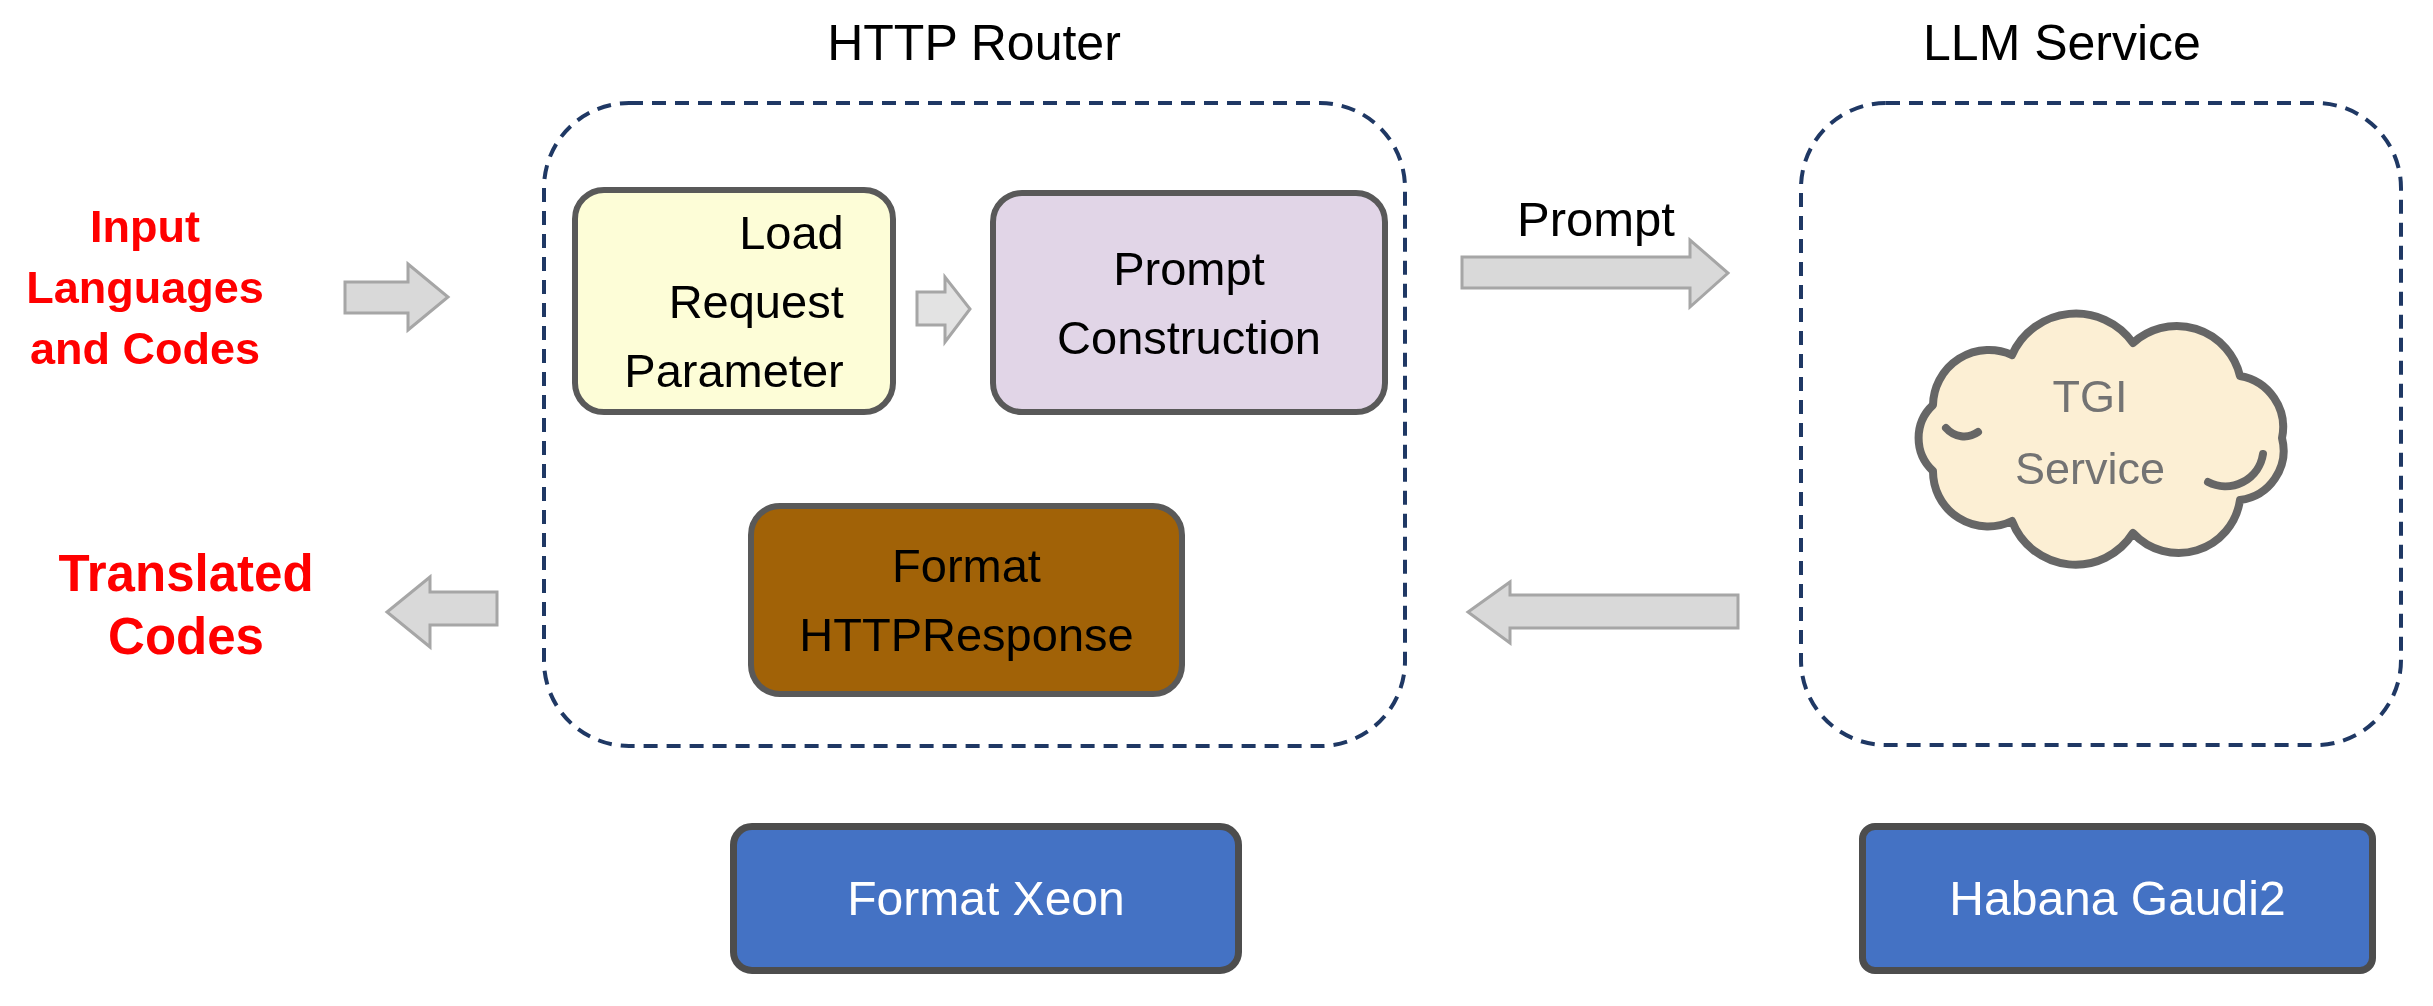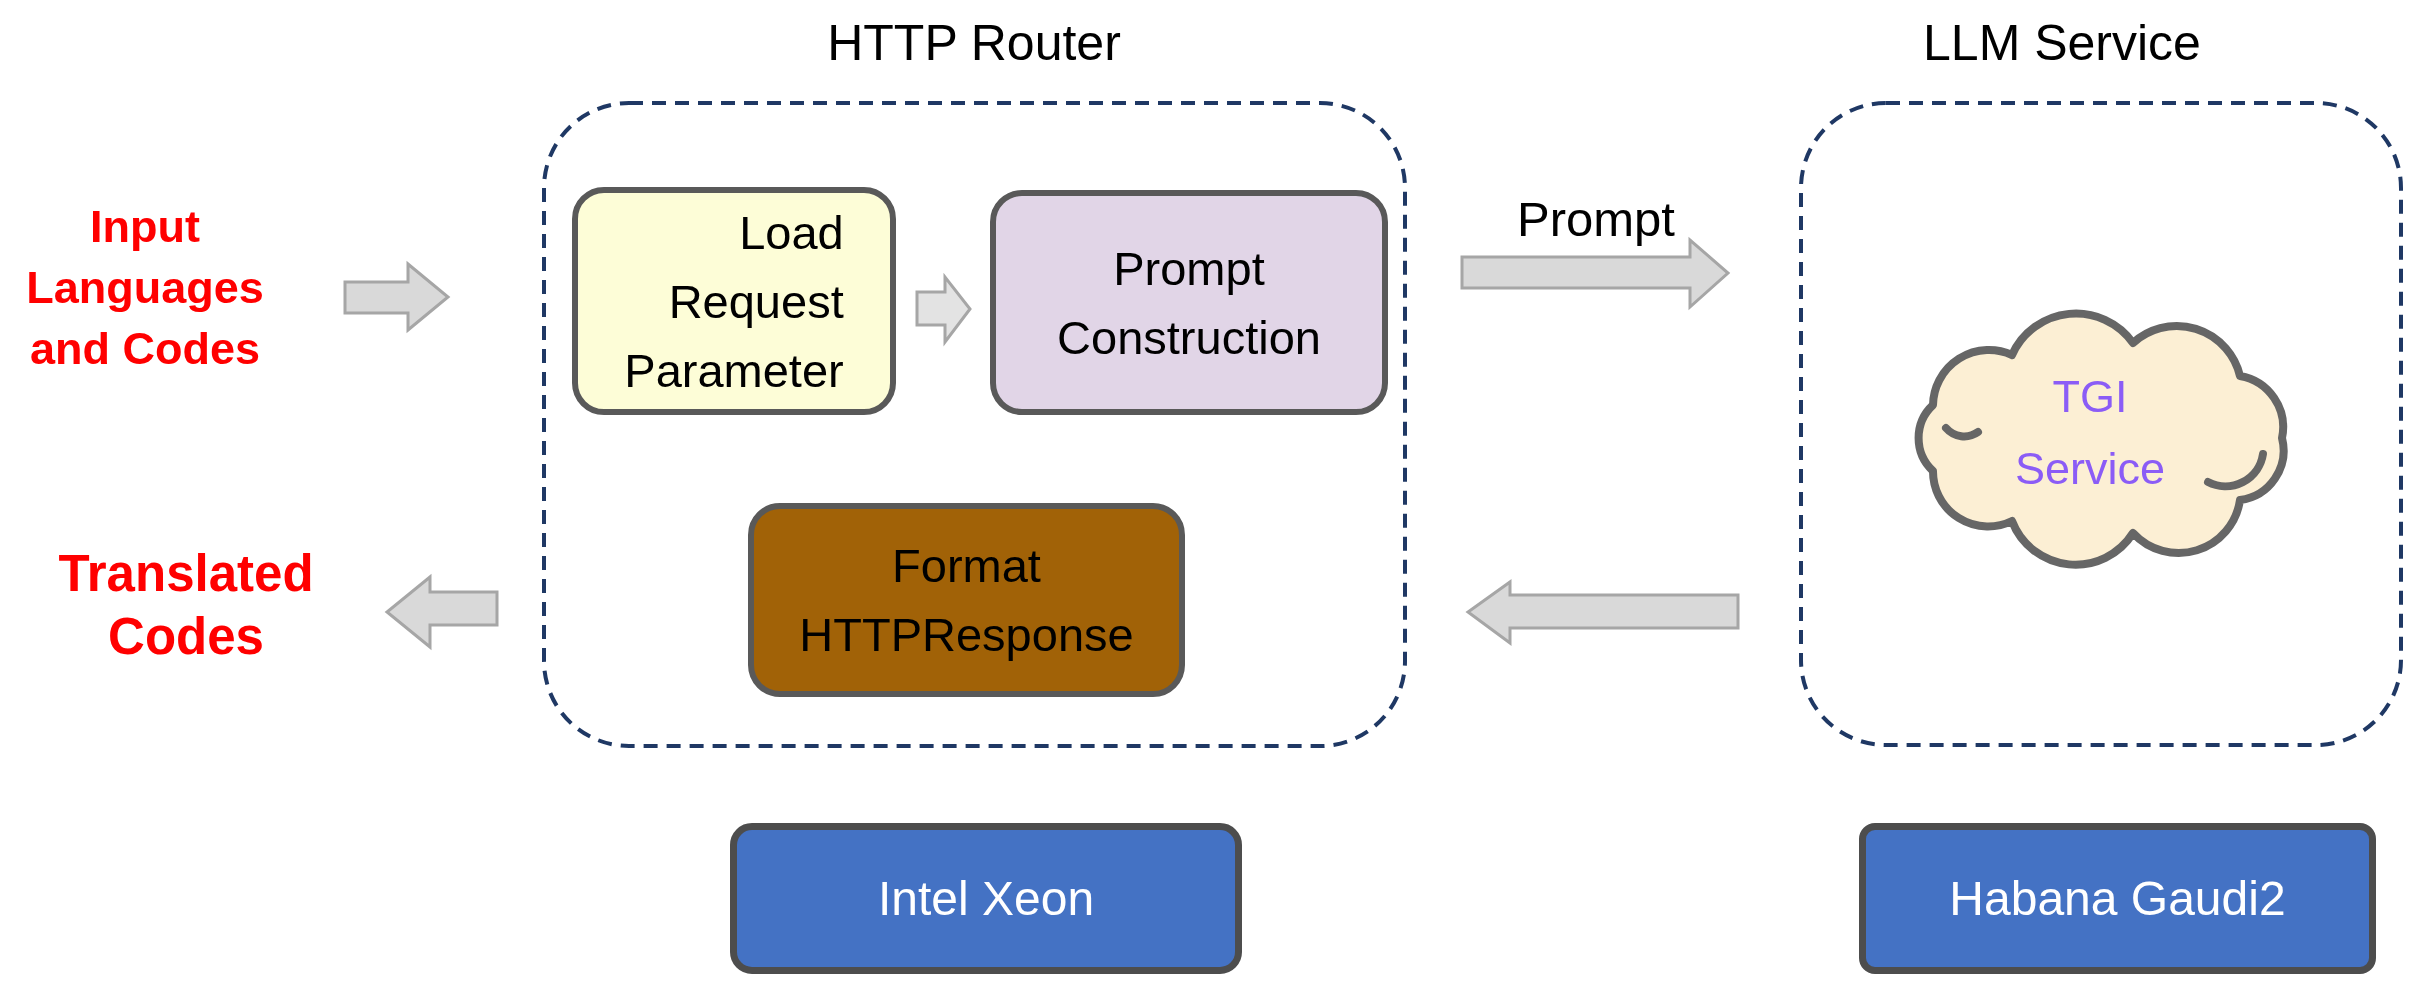--- a/index.html
+++ b/index.html
@@ -36,7 +36,7 @@
     color:#000;text-align:center;font-size:49px;line-height:72px;white-space:pre-line;
   }
   .cloud-label{
-    color:#8b5cf6;text-align:center;font-size:45px;line-height:72px;white-space:pre-line;
+    color:#737373;text-align:center;font-size:45px;line-height:72px;white-space:pre-line;
   }
 </style>
 </head>

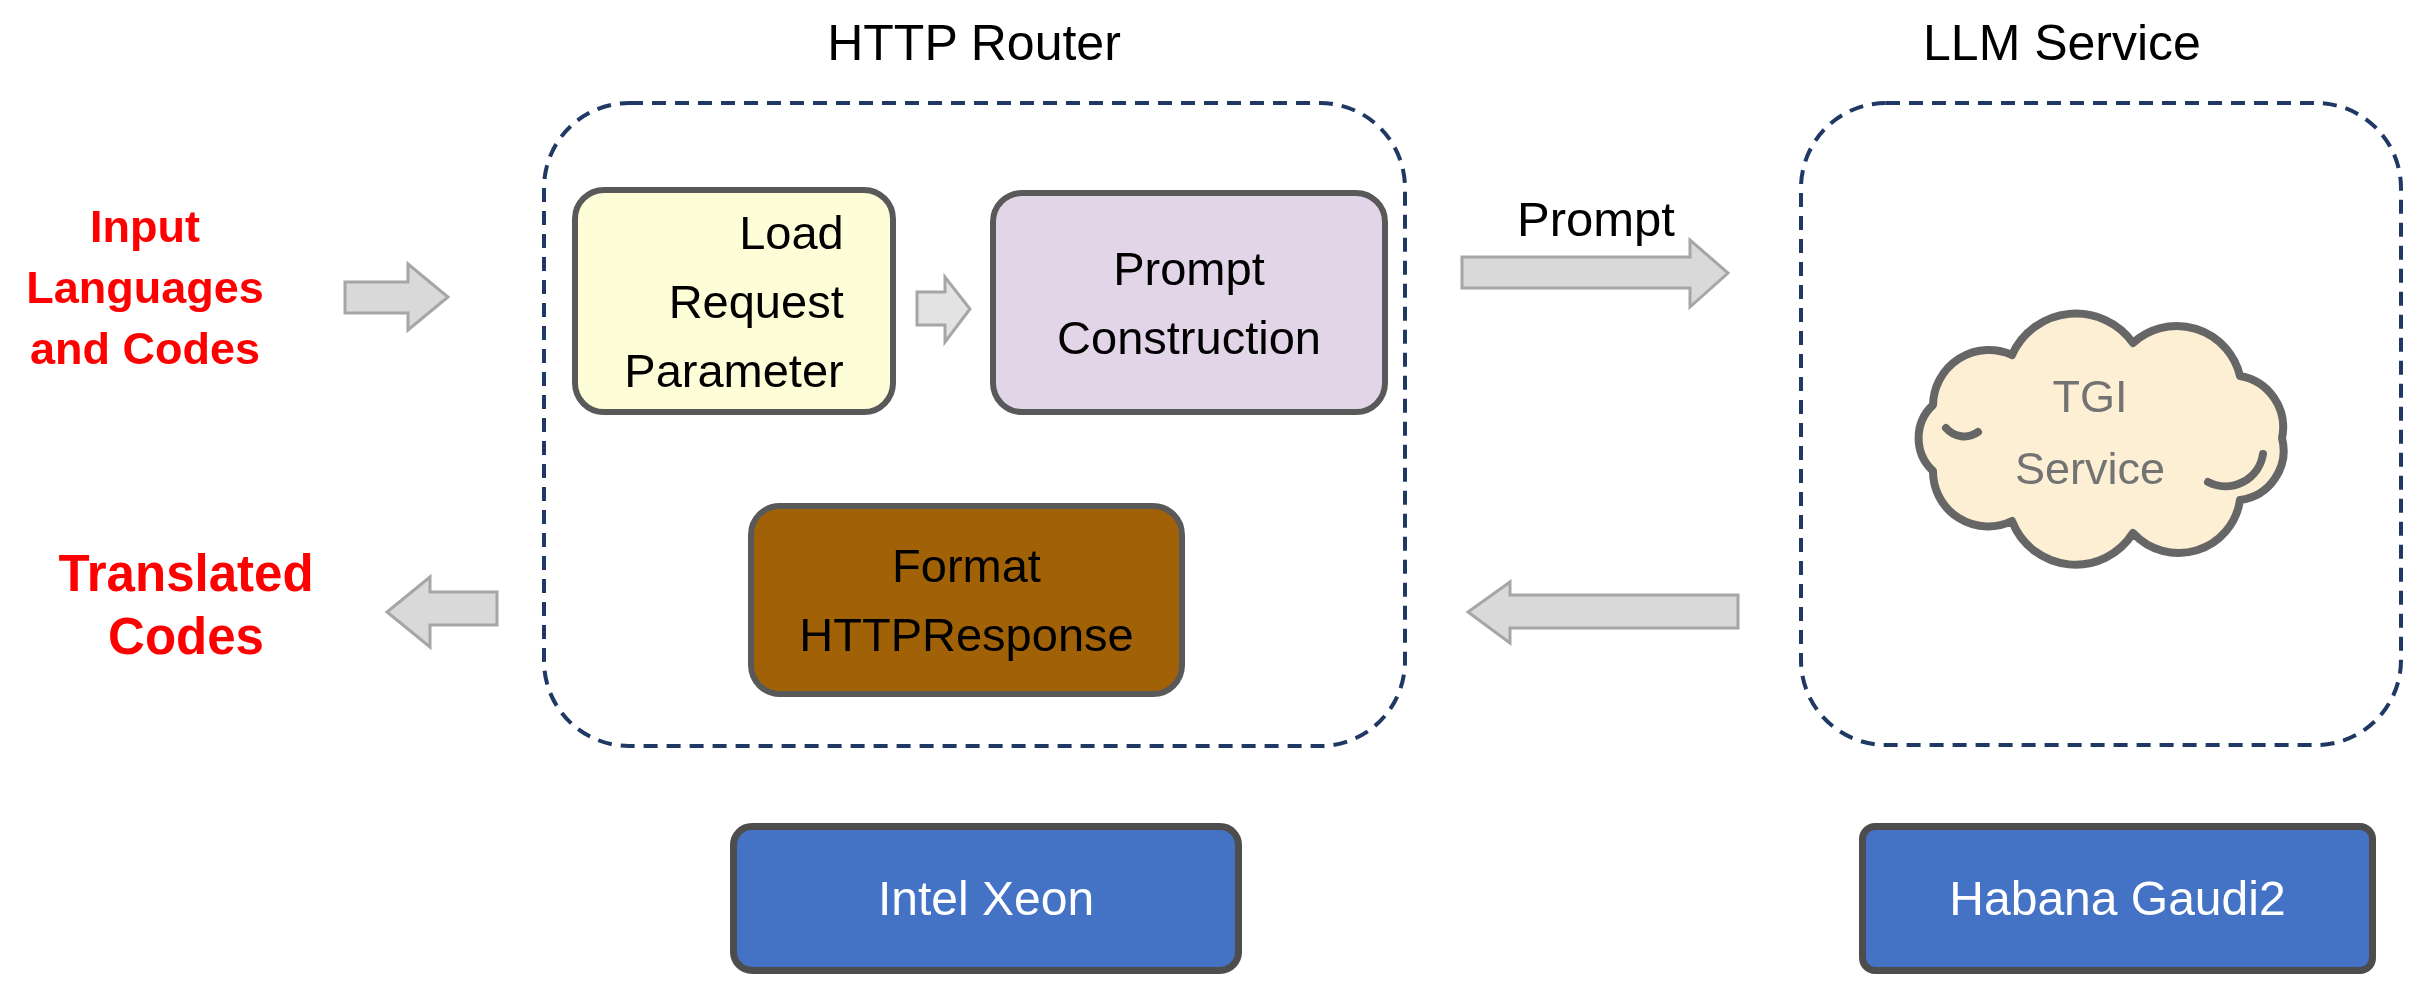--- a/index.html
+++ b/index.html
@@ -103,7 +103,7 @@
   <div class="abs cloud-label" style="left:1940px;top:361px;width:300px;">TGI
 Service</div>
 
-  <div class="abs hw" style="left:730px;top:823px;width:512px;height:151px;">Intel Xeon</div>
+  <div class="abs hw" style="left:730px;top:823px;width:512px;height:151px;">Format Xeon</div>
 
   <div class="abs hw" style="left:1859px;top:823px;width:517px;height:151px;border-radius:16px;">Habana Gaudi2</div>
 

